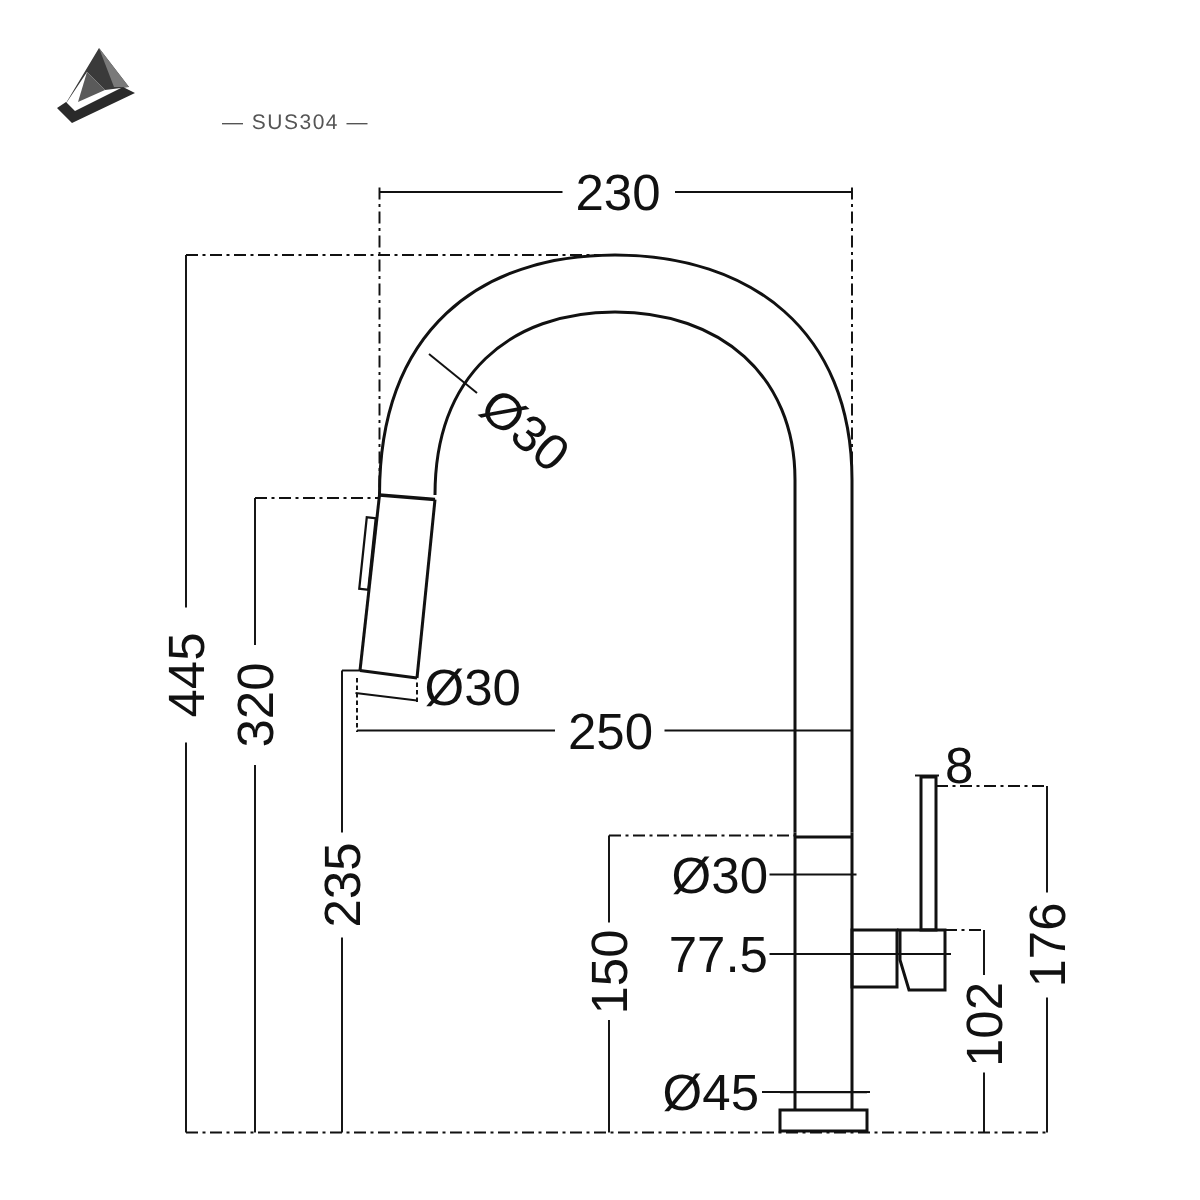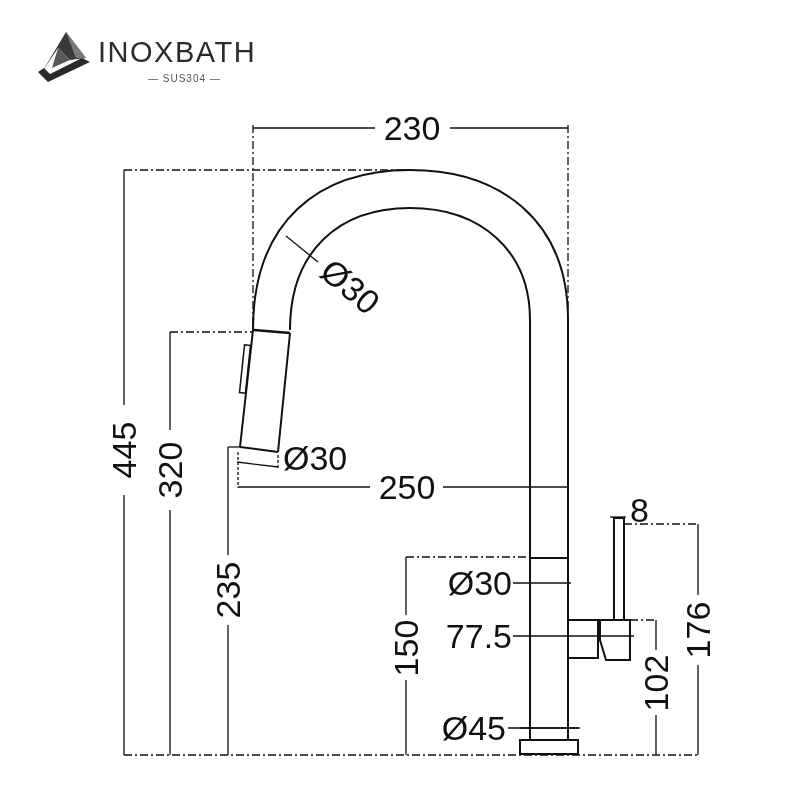--- a/index.html
+++ b/index.html
@@ -21,7 +21,6 @@
     <polygon points="22,20 34,32 16,40" fill="#5a5a5a"></polygon>
     <polygon points="2,44 12,54 54,34 46,30 14,46 8,40" fill="#2a2a2a"></polygon>
   </svg>
-  <div class="brand-name">INOXBATH</div>
   <div class="brand-sub">— SUS304 —</div>
 </div>
 

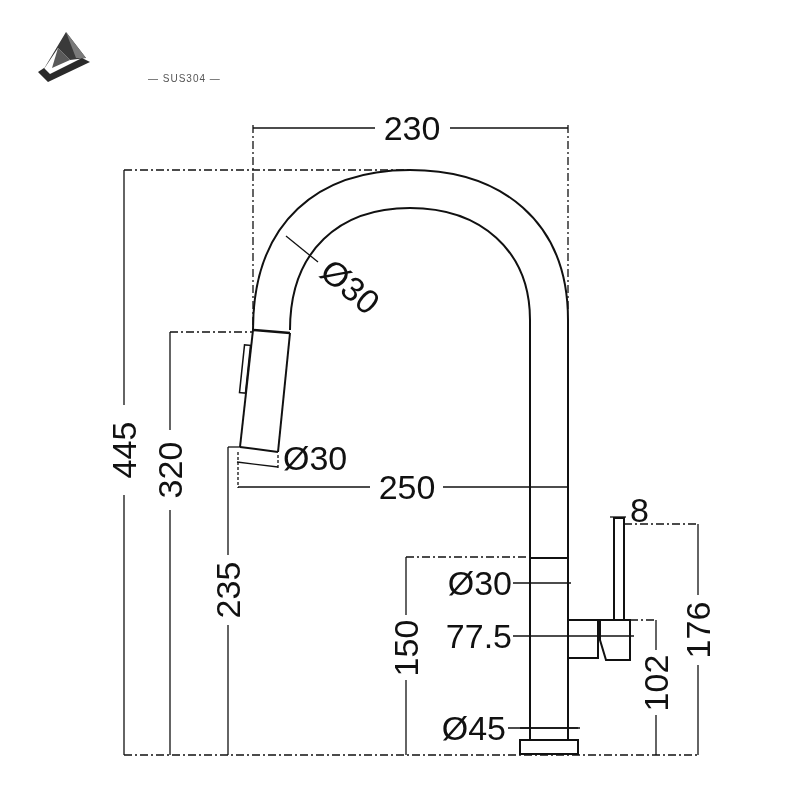--- a/index.html
+++ b/index.html
@@ -7,7 +7,7 @@
     .logo { position: absolute; left: 36px; top: 28px; width: 230px; height: 60px; }
     .logo-icon { position: absolute; left: 0; top: 0; width: 60px; height: 58px; }
     .brand-name { position: absolute; left: 62px; top: 8px; font-size: 29px; letter-spacing: 1.5px; color: #2b2b2b; font-family: "Liberation Sans", sans-serif; }
-    .brand-sub { position: absolute; left: 112px; top: 45px; font-size: 10px; color: #555; letter-spacing: 1px; font-family: "Liberation Sans", sans-serif; text-align: right; }
+    .brand-sub { position: absolute; left: 112px; top: 45px; font-size: 14px; color: #555; letter-spacing: 1px; font-family: "Liberation Sans", sans-serif; text-align: right; }
     svg.drawing { position: absolute; left: 0; top: 0; }
     .dim-text { font-family: "Liberation Sans", sans-serif; font-size: 34px; fill: #111; }
   </style>

